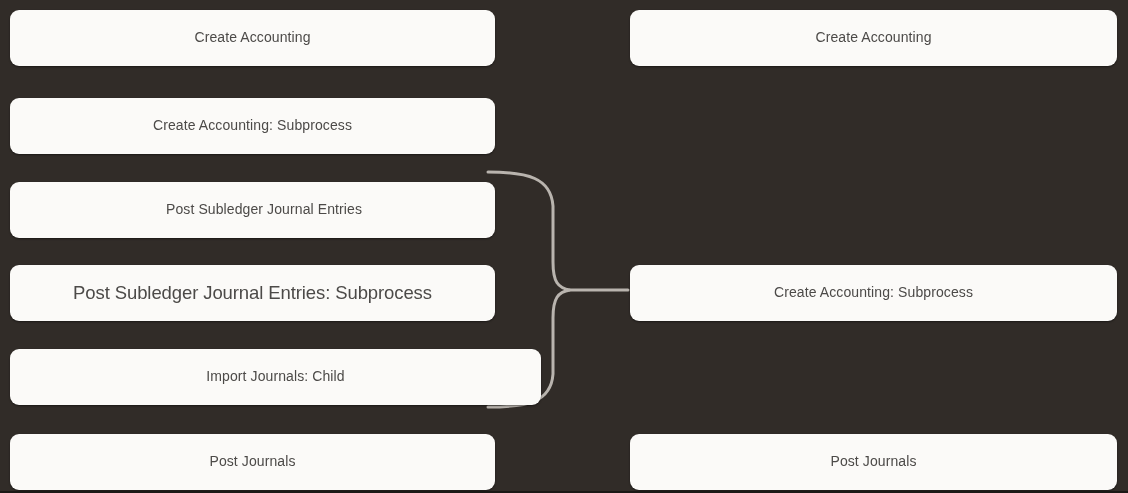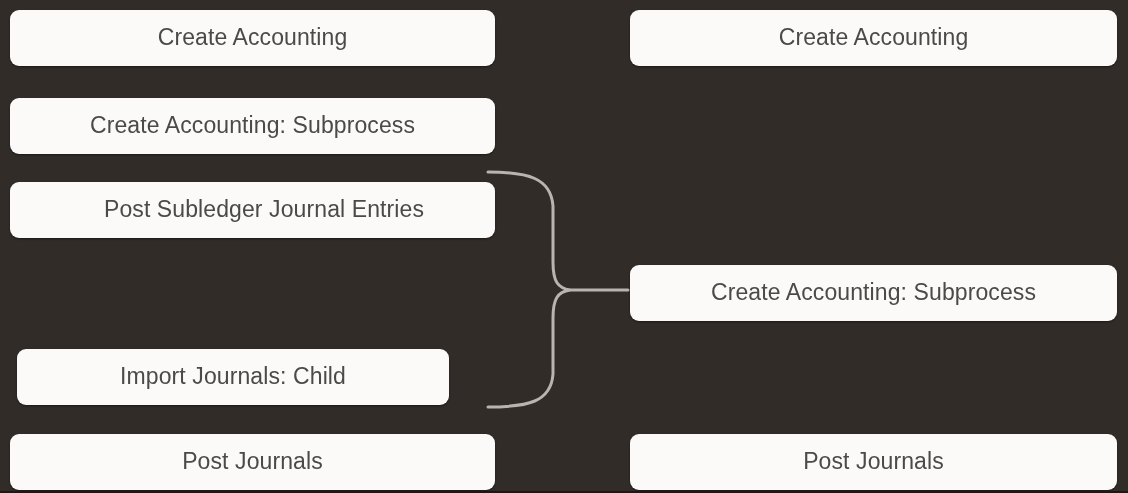--- a/index.html
+++ b/index.html
@@ -30,7 +30,7 @@
   }
   .node-label {
     color: #4c4a48;
-    font-size: 23px;
+    font-size: 14px;
     line-height: 1.1;
     letter-spacing: 0.1px;
     white-space: nowrap;

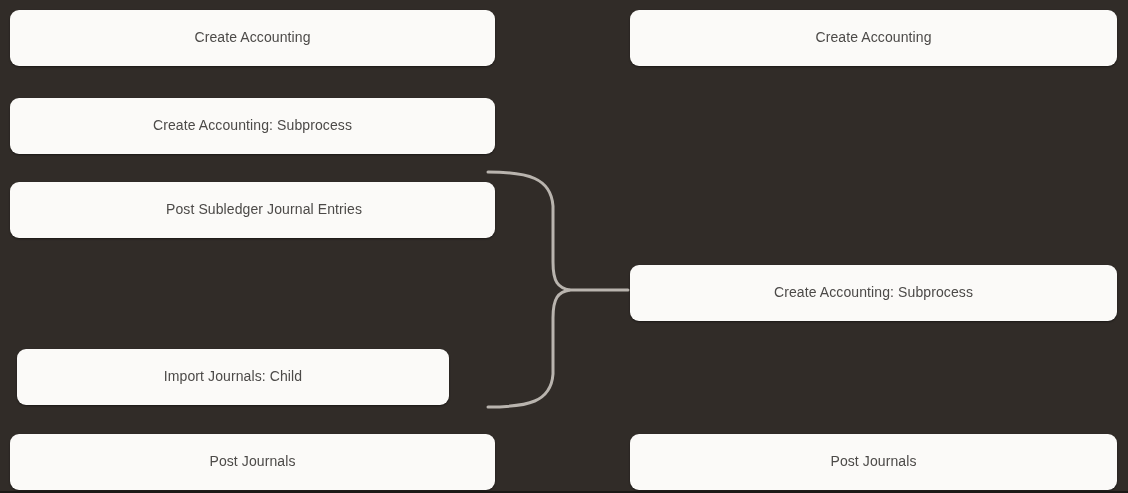--- a/index.html
+++ b/index.html
@@ -79,6 +79,9 @@
     <span class="node-label">Post Subledger Journal Entries</span>
   </div>
 
+  <div class="node" style="left:10px; top:265px; width:485px; height:56px;">
+    <span class="node-label tight">Post Subledger Journal Entries: Subprocess</span>
+  </div>
 
   <div class="node" style="left:10px; top:349px; width:432px; height:56px;margin-left:7px;">
     <span class="node-label">Import Journals: Child</span>

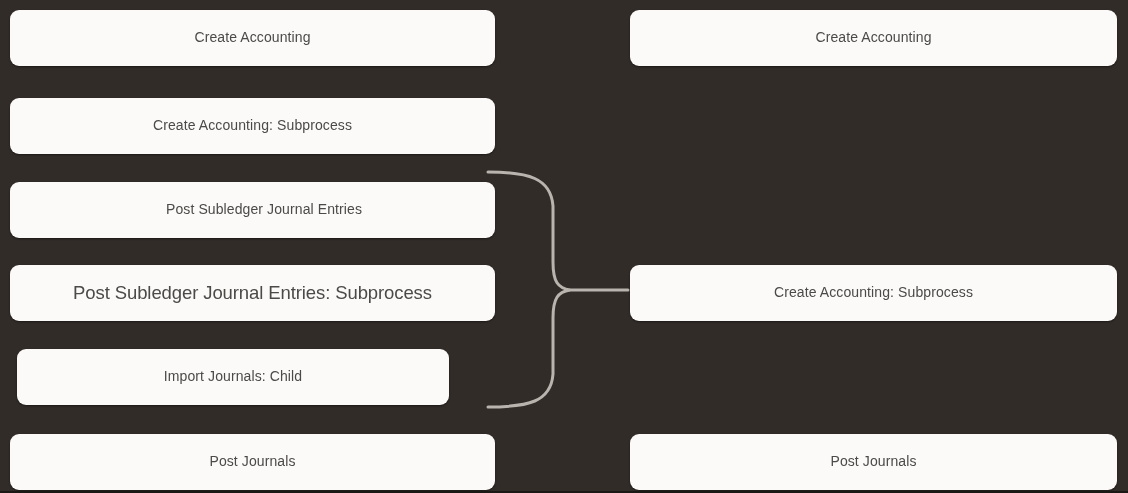--- a/index.html
+++ b/index.html
@@ -83,7 +83,7 @@
     <span class="node-label tight">Post Subledger Journal Entries: Subprocess</span>
   </div>
 
-  <div class="node" style="left:10px; top:349px; width:432px; height:56px;margin-left:7px;">
+  <div class="node" style="left:10px; top:349px; width:531px; height:56px;">
     <span class="node-label">Import Journals: Child</span>
   </div>
 

